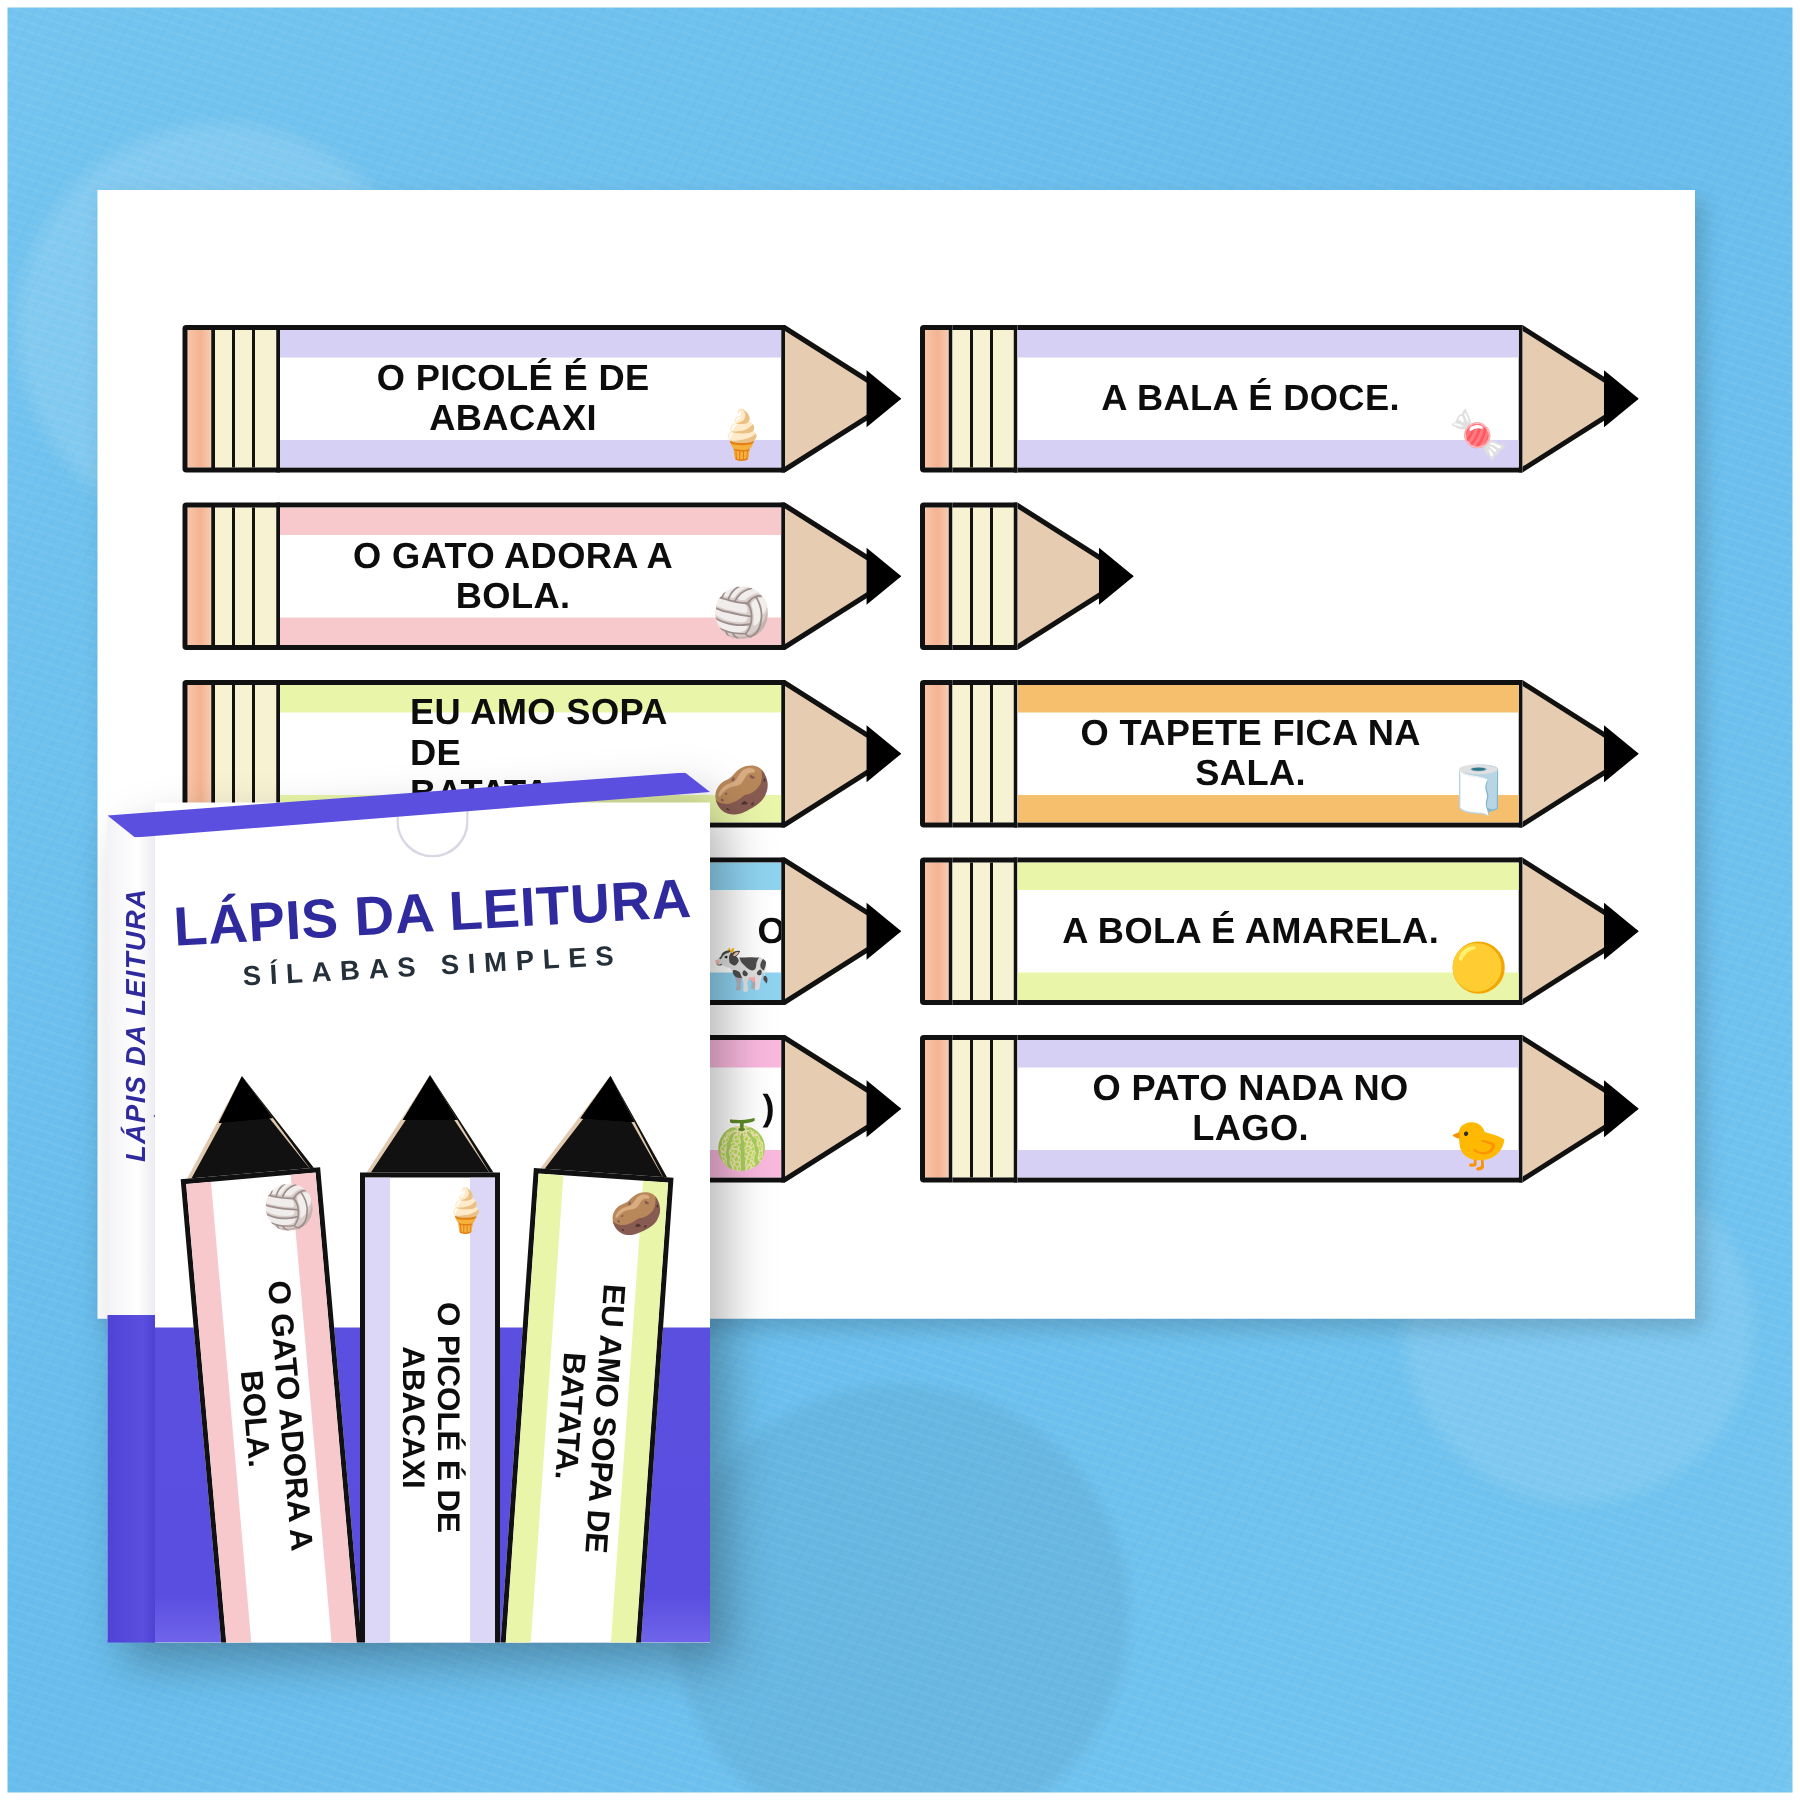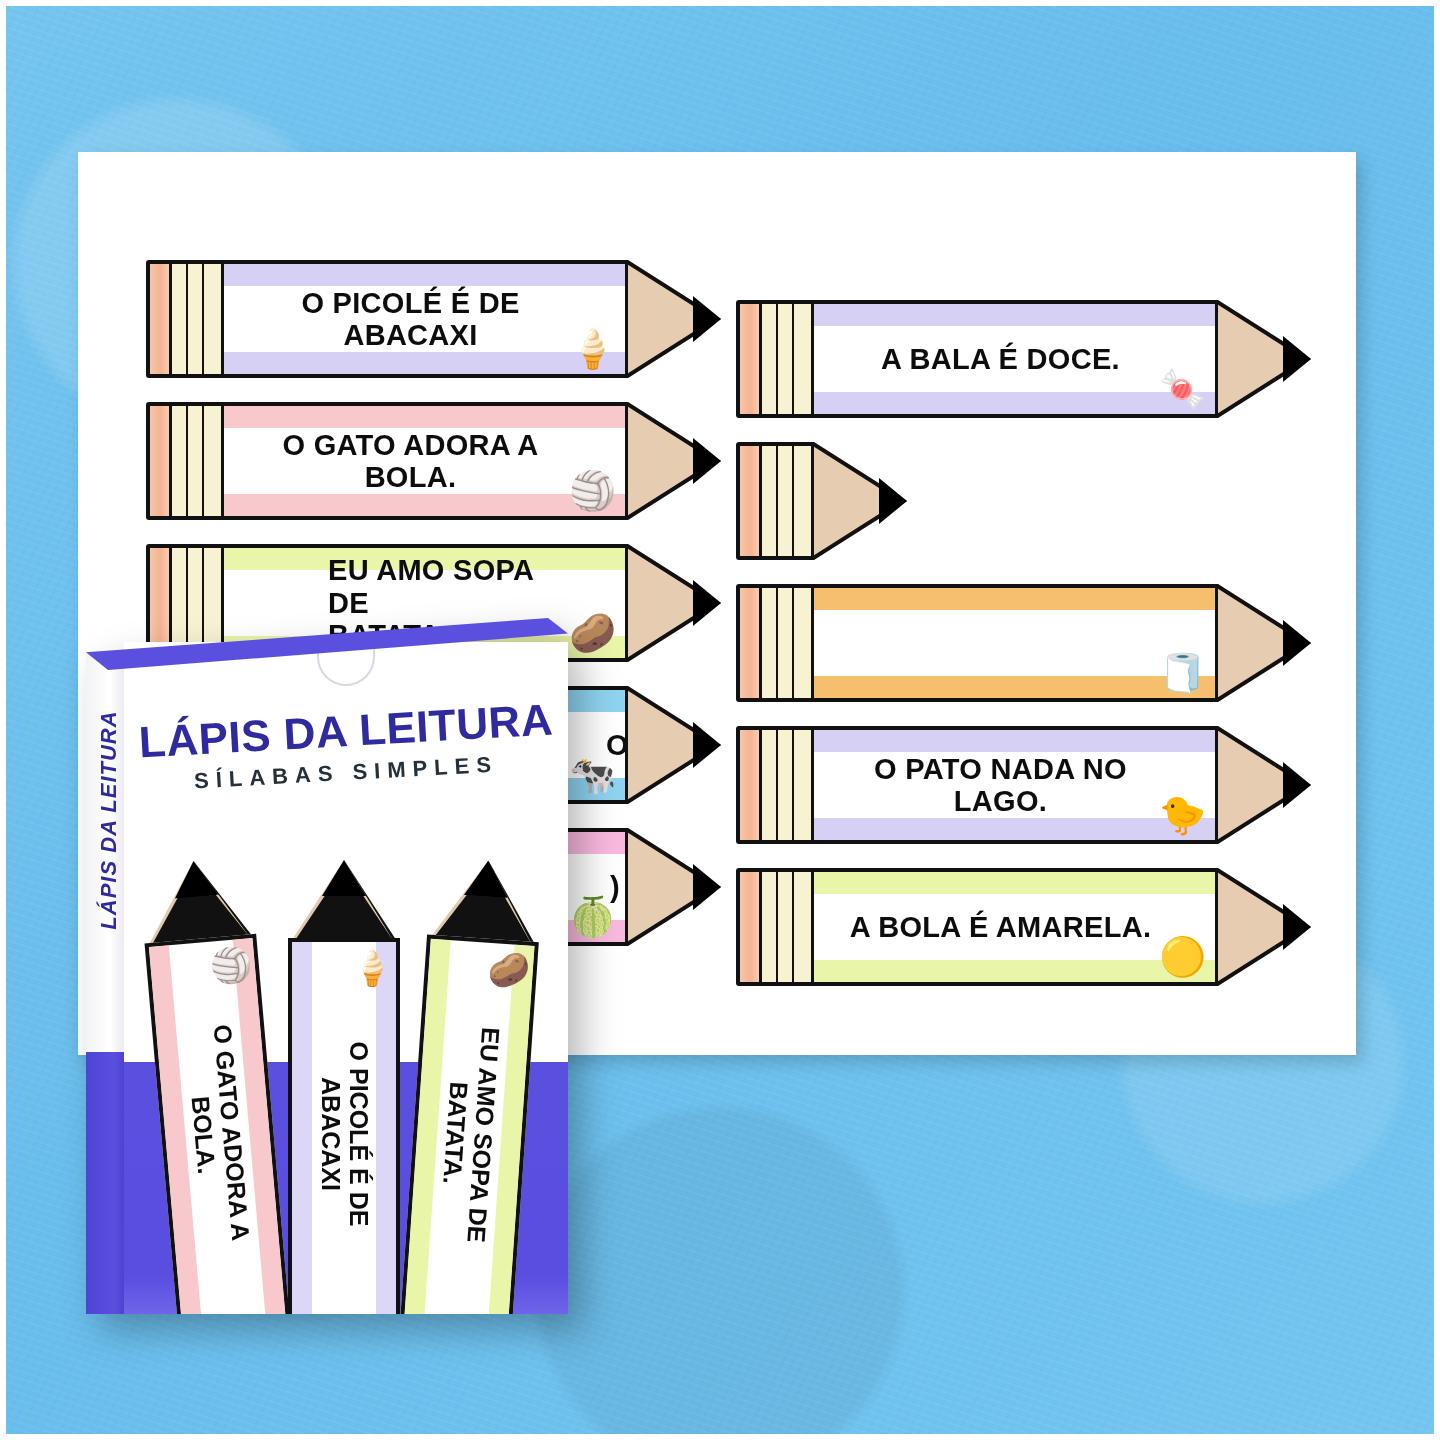--- a/index.html
+++ b/index.html
@@ -47,7 +47,7 @@
   
   .col { position: absolute; }
   #col-left  { left: 68px;  top: 108px; }
-  #col-right { left: 658px; top: 108px; margin-top: 40px; }
+  #col-right { left: 658px; top: 108px; }
 
   .pencil {
     position: relative;

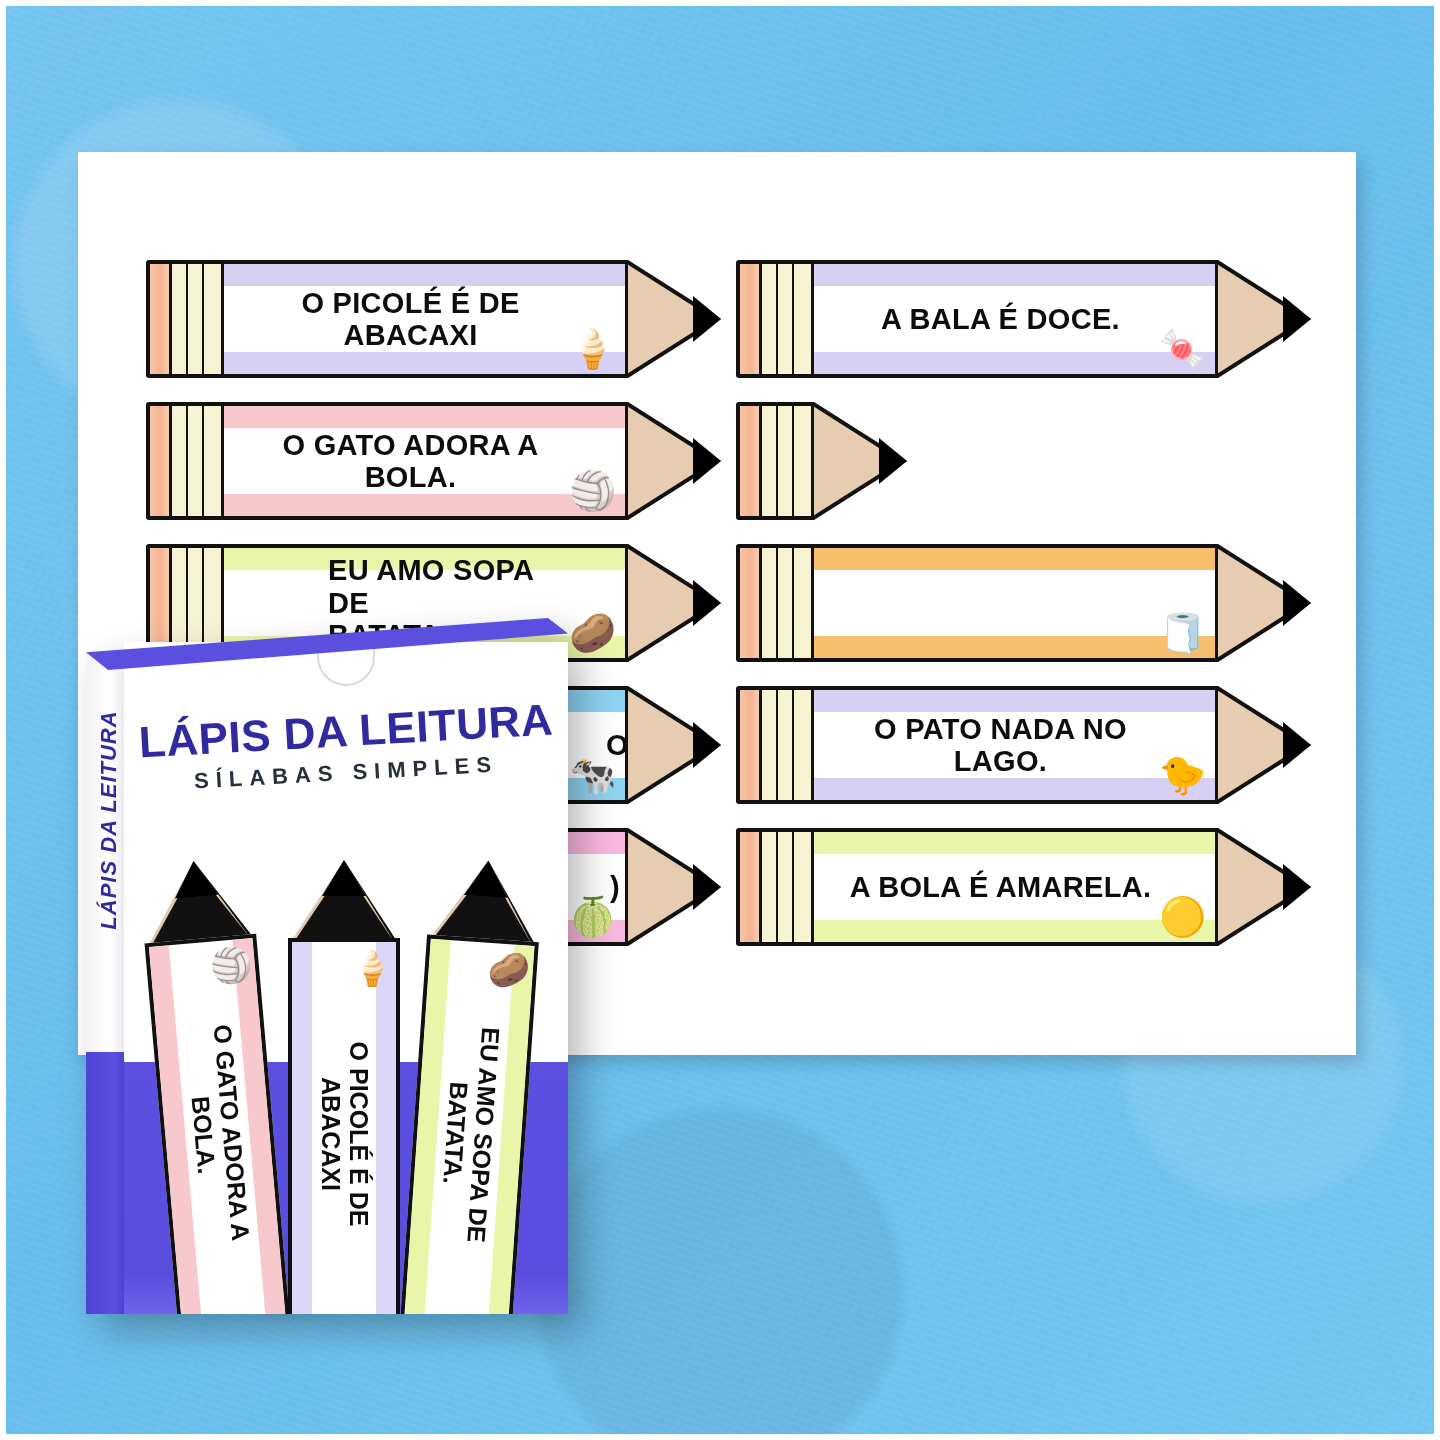--- a/index.html
+++ b/index.html
@@ -438,6 +438,8 @@
       <div class="barrel">
         <div class="stripe top" style="background:#f6bf6d"></div>
         <div class="stripe bot" style="background:#f6bf6d"></div>
+        <div class="sentence">O TAPETE FICA NA
+SALA.</div>
         <div class="pic">🧻</div>
       </div>
       <div class="tip">

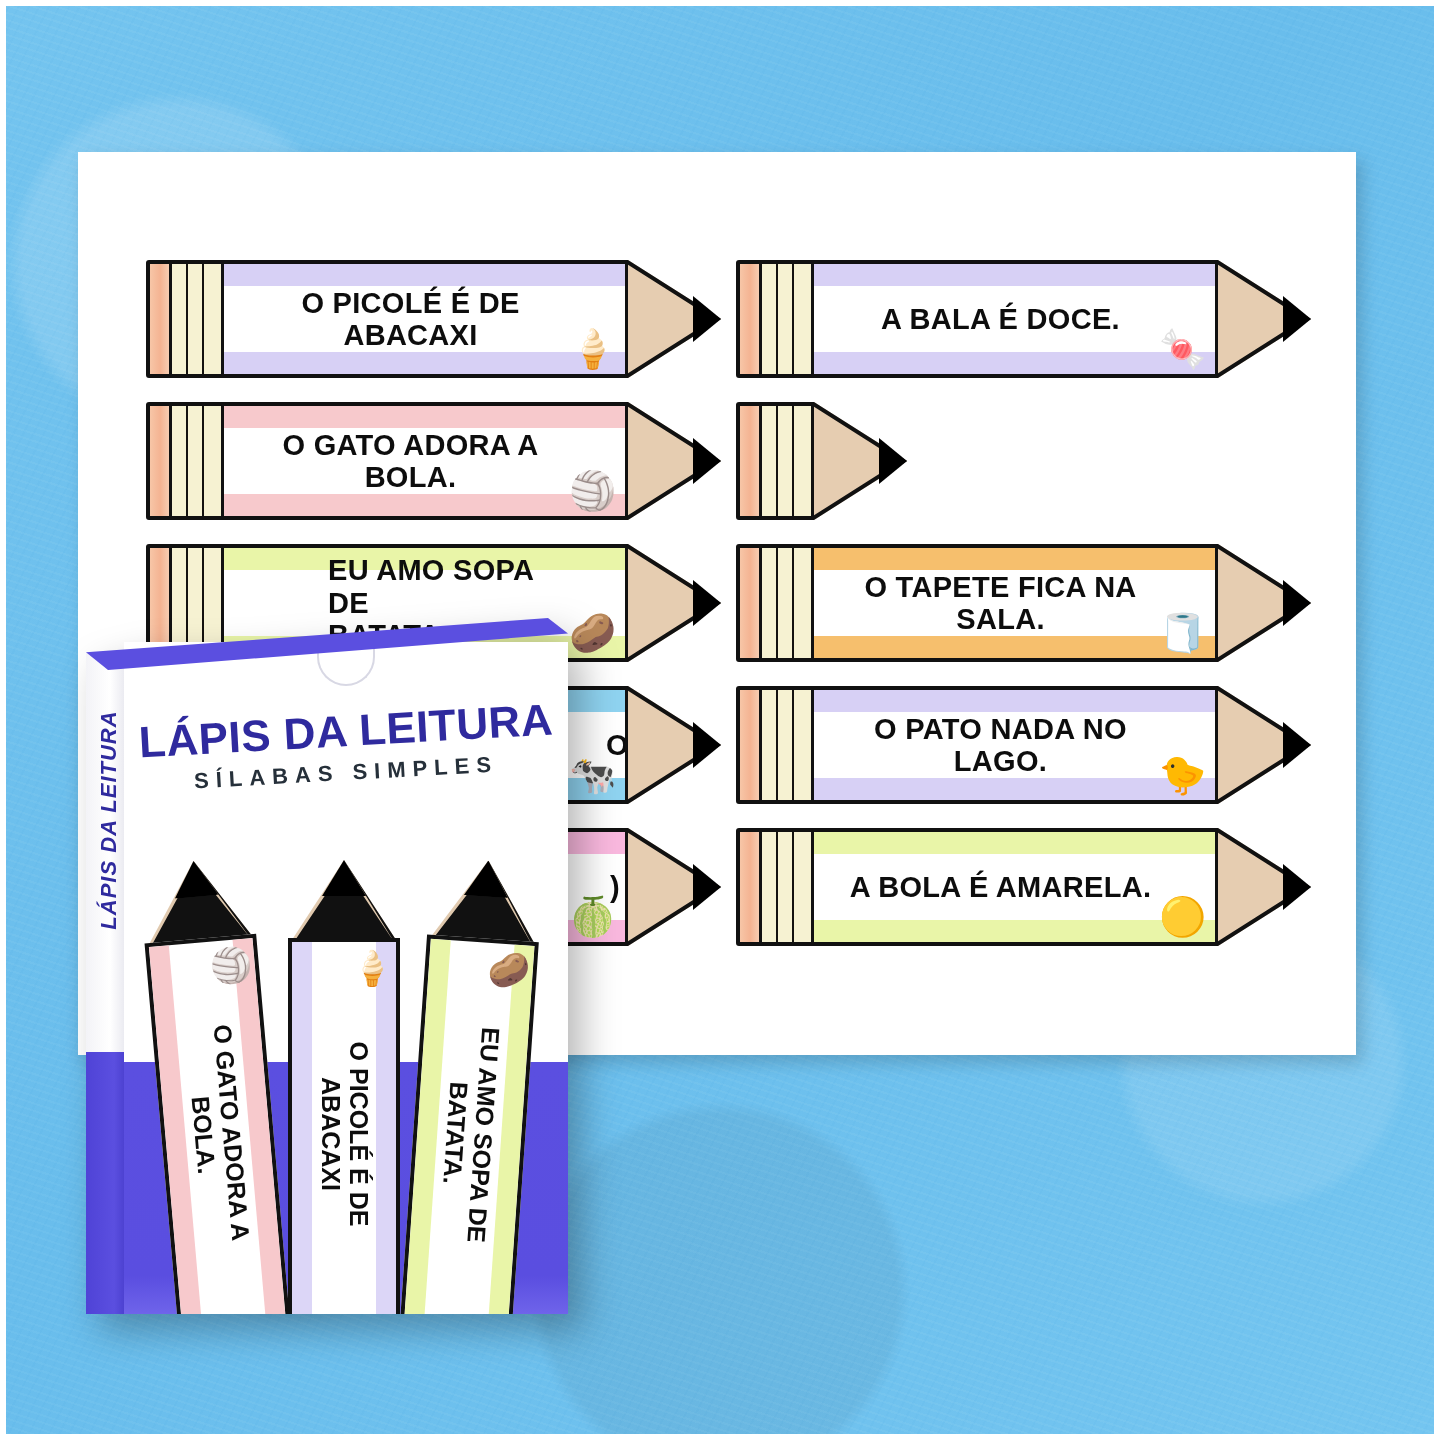--- a/index.html
+++ b/index.html
@@ -453,27 +453,27 @@
       <div class="eraser"></div>
       <div class="ferrule"></div>
       <div class="barrel">
+        <div class="stripe top" style="background:#e9f5a8"></div>
+        <div class="stripe bot" style="background:#e9f5a8"></div>
+        <div class="sentence">A BOLA É AMARELA.</div>
+        <div class="pic">🟡</div>
+      </div>
+      <div class="tip">
+        <div class="wood"></div>
+          <div class="woodline"></div>
+          <div class="lead"></div>
+      </div>
+    </div>
+
+    <div class="pencil">
+      <div class="eraser"></div>
+      <div class="ferrule"></div>
+      <div class="barrel">
         <div class="stripe top" style="background:#d7d0f5"></div>
         <div class="stripe bot" style="background:#d7d0f5"></div>
         <div class="sentence">O PATO NADA NO
 LAGO.</div>
         <div class="pic">🐤</div>
-      </div>
-      <div class="tip">
-        <div class="wood"></div>
-          <div class="woodline"></div>
-          <div class="lead"></div>
-      </div>
-    </div>
-
-    <div class="pencil">
-      <div class="eraser"></div>
-      <div class="ferrule"></div>
-      <div class="barrel">
-        <div class="stripe top" style="background:#e9f5a8"></div>
-        <div class="stripe bot" style="background:#e9f5a8"></div>
-        <div class="sentence">A BOLA É AMARELA.</div>
-        <div class="pic">🟡</div>
       </div>
       <div class="tip">
         <div class="wood"></div>

